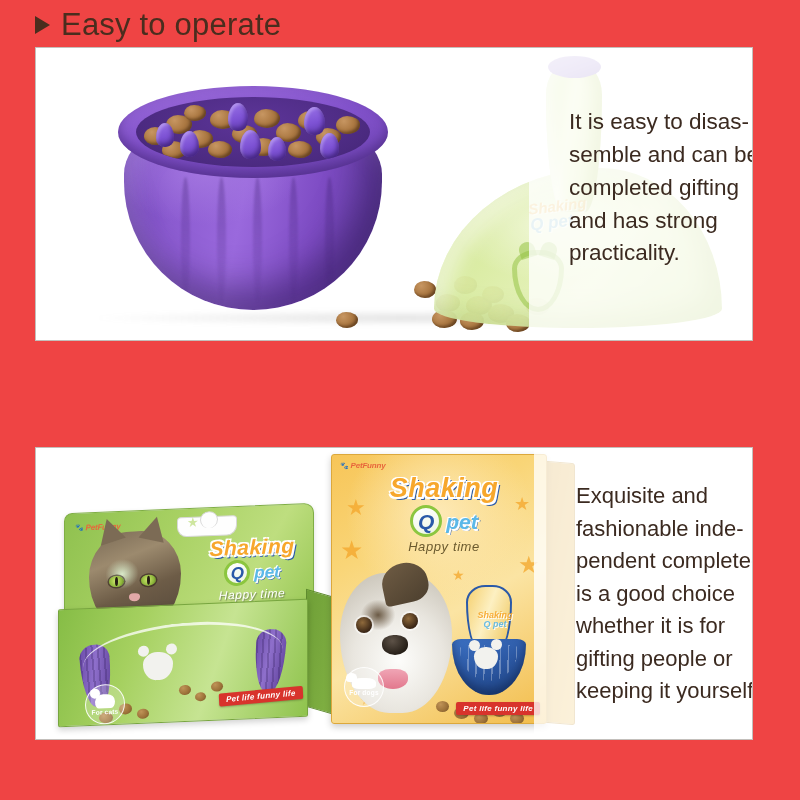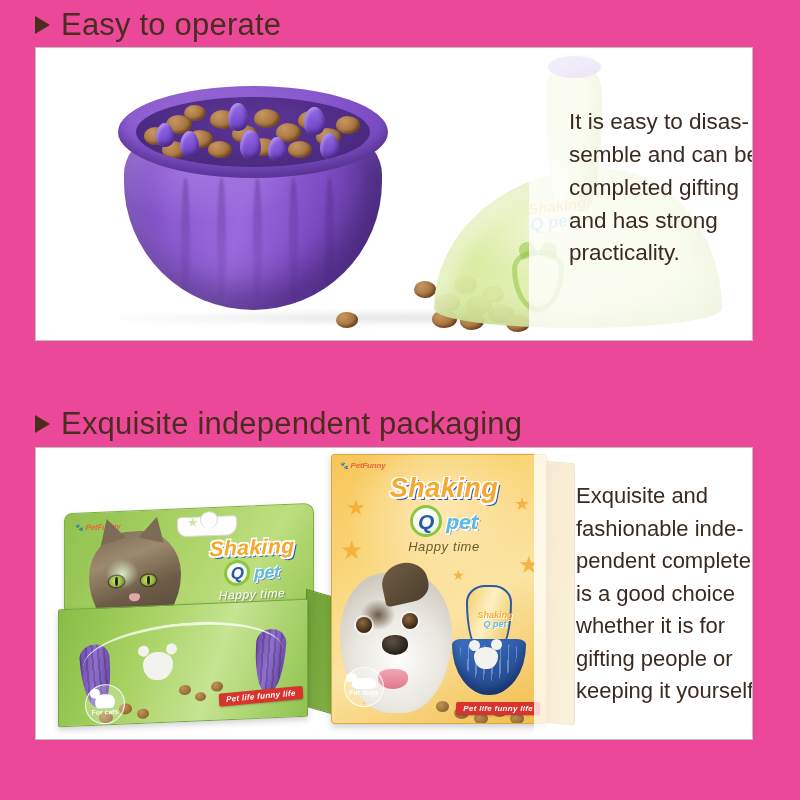--- a/index.html
+++ b/index.html
@@ -11,7 +11,7 @@
     overflow: hidden;
   }
 
-  .page { position: relative; width: 800px; height: 800px; background: #ec4899; }
+  .page { position: relative; width: 800px; height: 800px; background: #ef4444; }
 
   
   .section-heading {

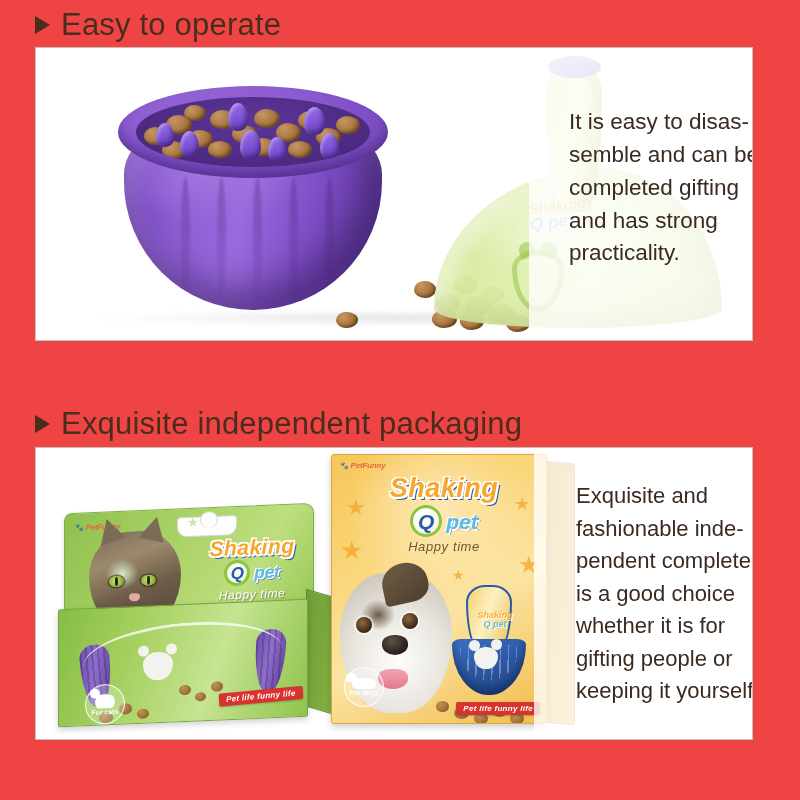--- a/index.html
+++ b/index.html
@@ -426,10 +426,6 @@
     </div>
   </div>
 
-  <div class="section-heading" id="heading-2">
-    <span class="heading-marker"></span>
-    <span class="heading-text">Exquisite independent packaging</span>
-  </div>
 
   <div class="panel" id="panel-2">
     <div class="photo">

